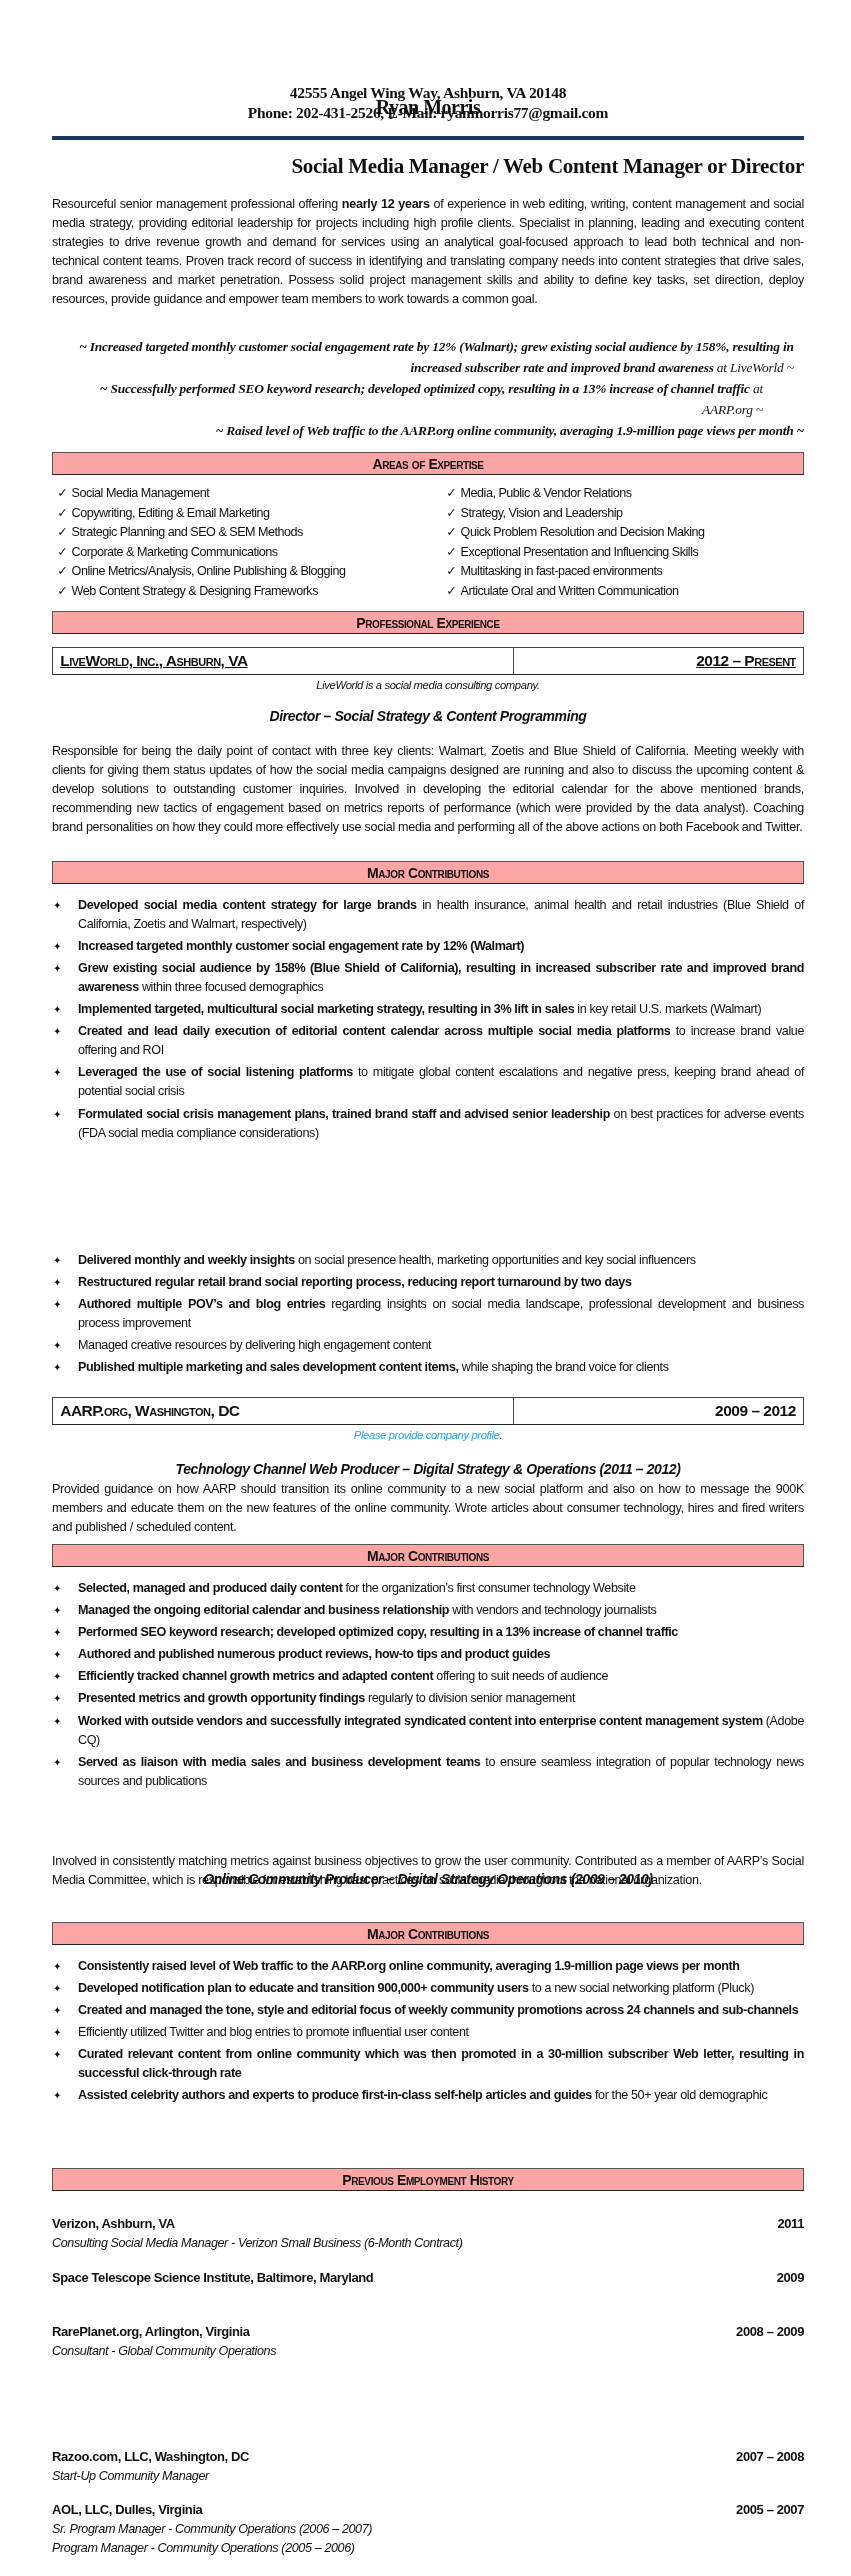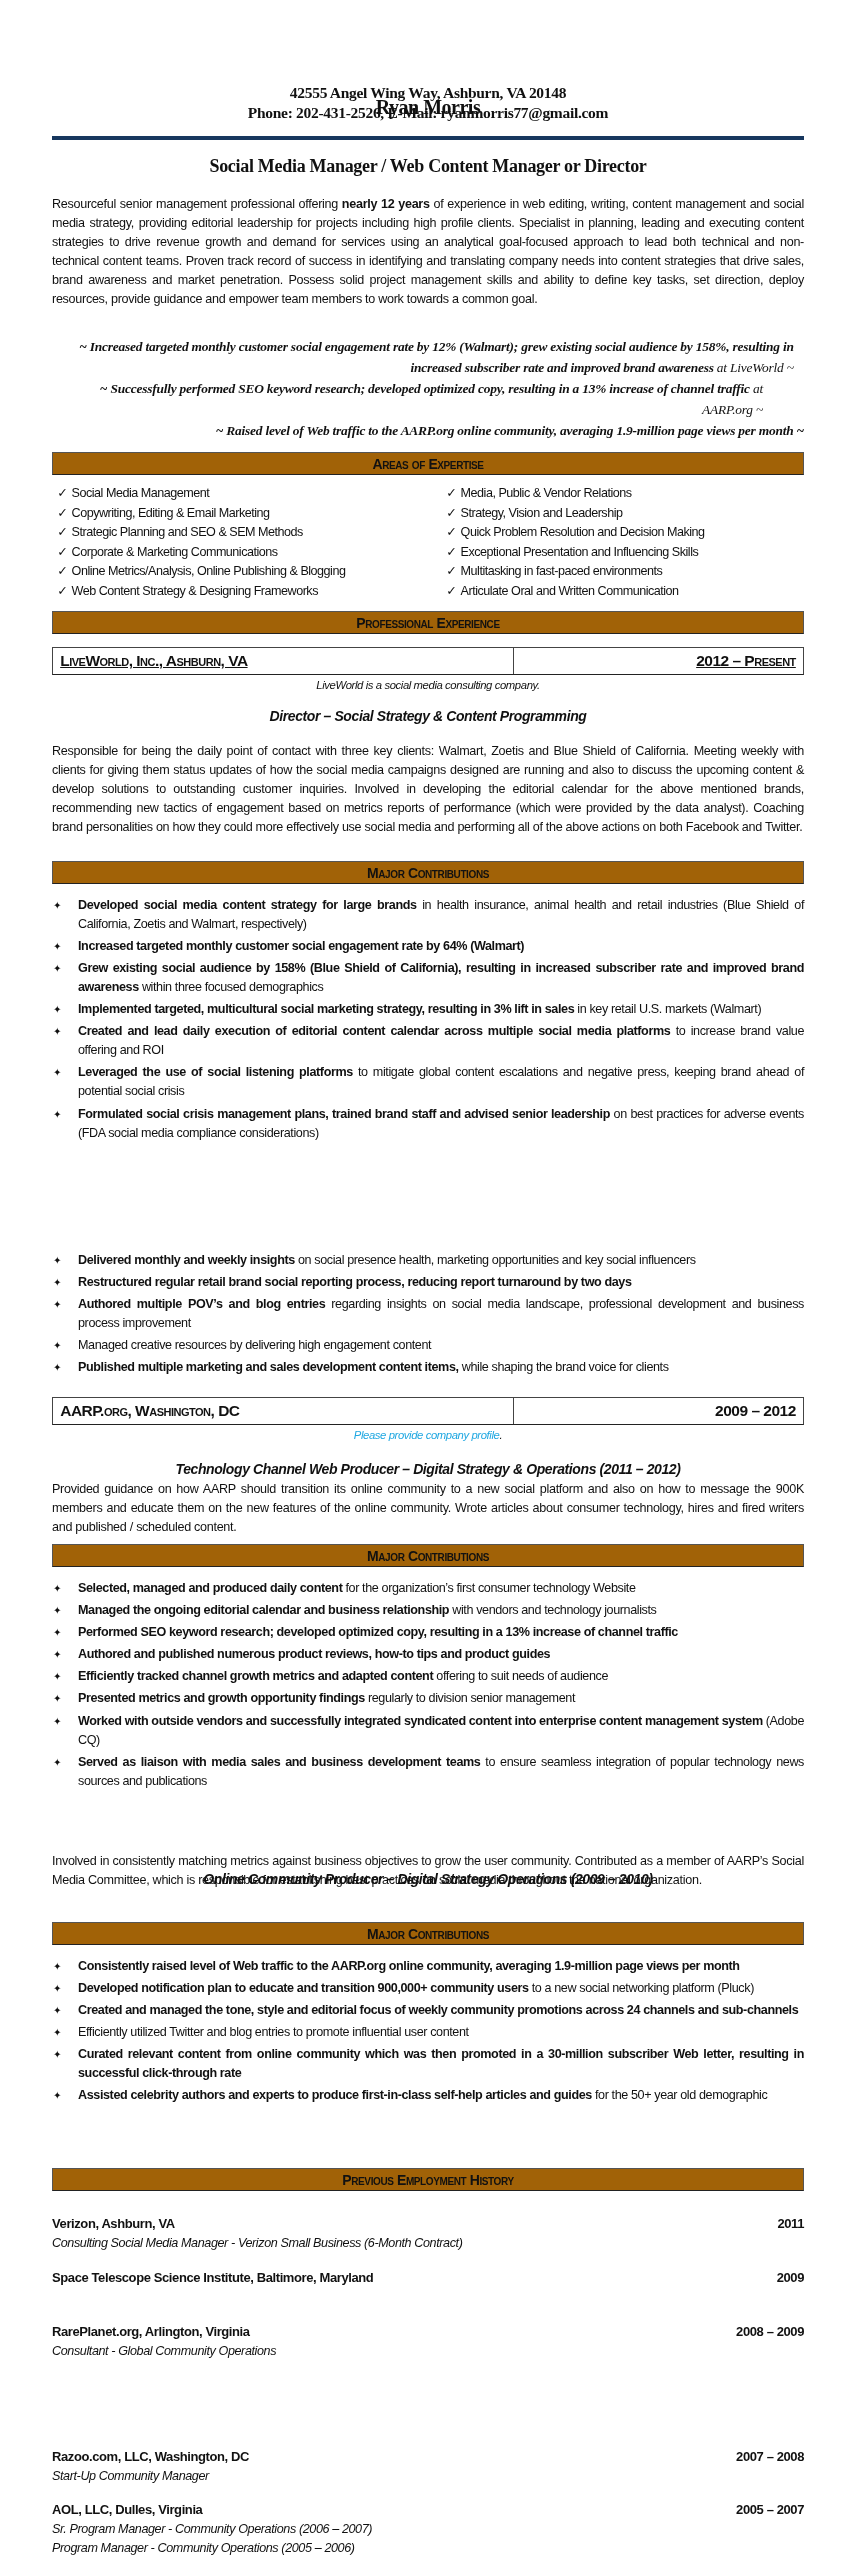--- a/index.html
+++ b/index.html
@@ -13,7 +13,7 @@
   .name { font-size: 20px; font-weight: bold; line-height: 31px; letter-spacing: -0.5px; margin-top: 40px; }
   .contact { font-size: 15.5px; font-weight: bold; line-height: 19.6px; letter-spacing: -0.3px; }
   .rule { height: 3.6px; background: #17375e; }
-  .headline { font-size: 18px; font-weight: bold; line-height: 23px; letter-spacing: -0.3px; }
+  .headline { font-size: 21px; font-weight: bold; line-height: 23px; letter-spacing: -0.3px; text-align: right; }
 
   .para { font-size: 12.6px; line-height: 19px; text-align: justify; letter-spacing: -0.3px; }
   .para b { font-weight: bold; }

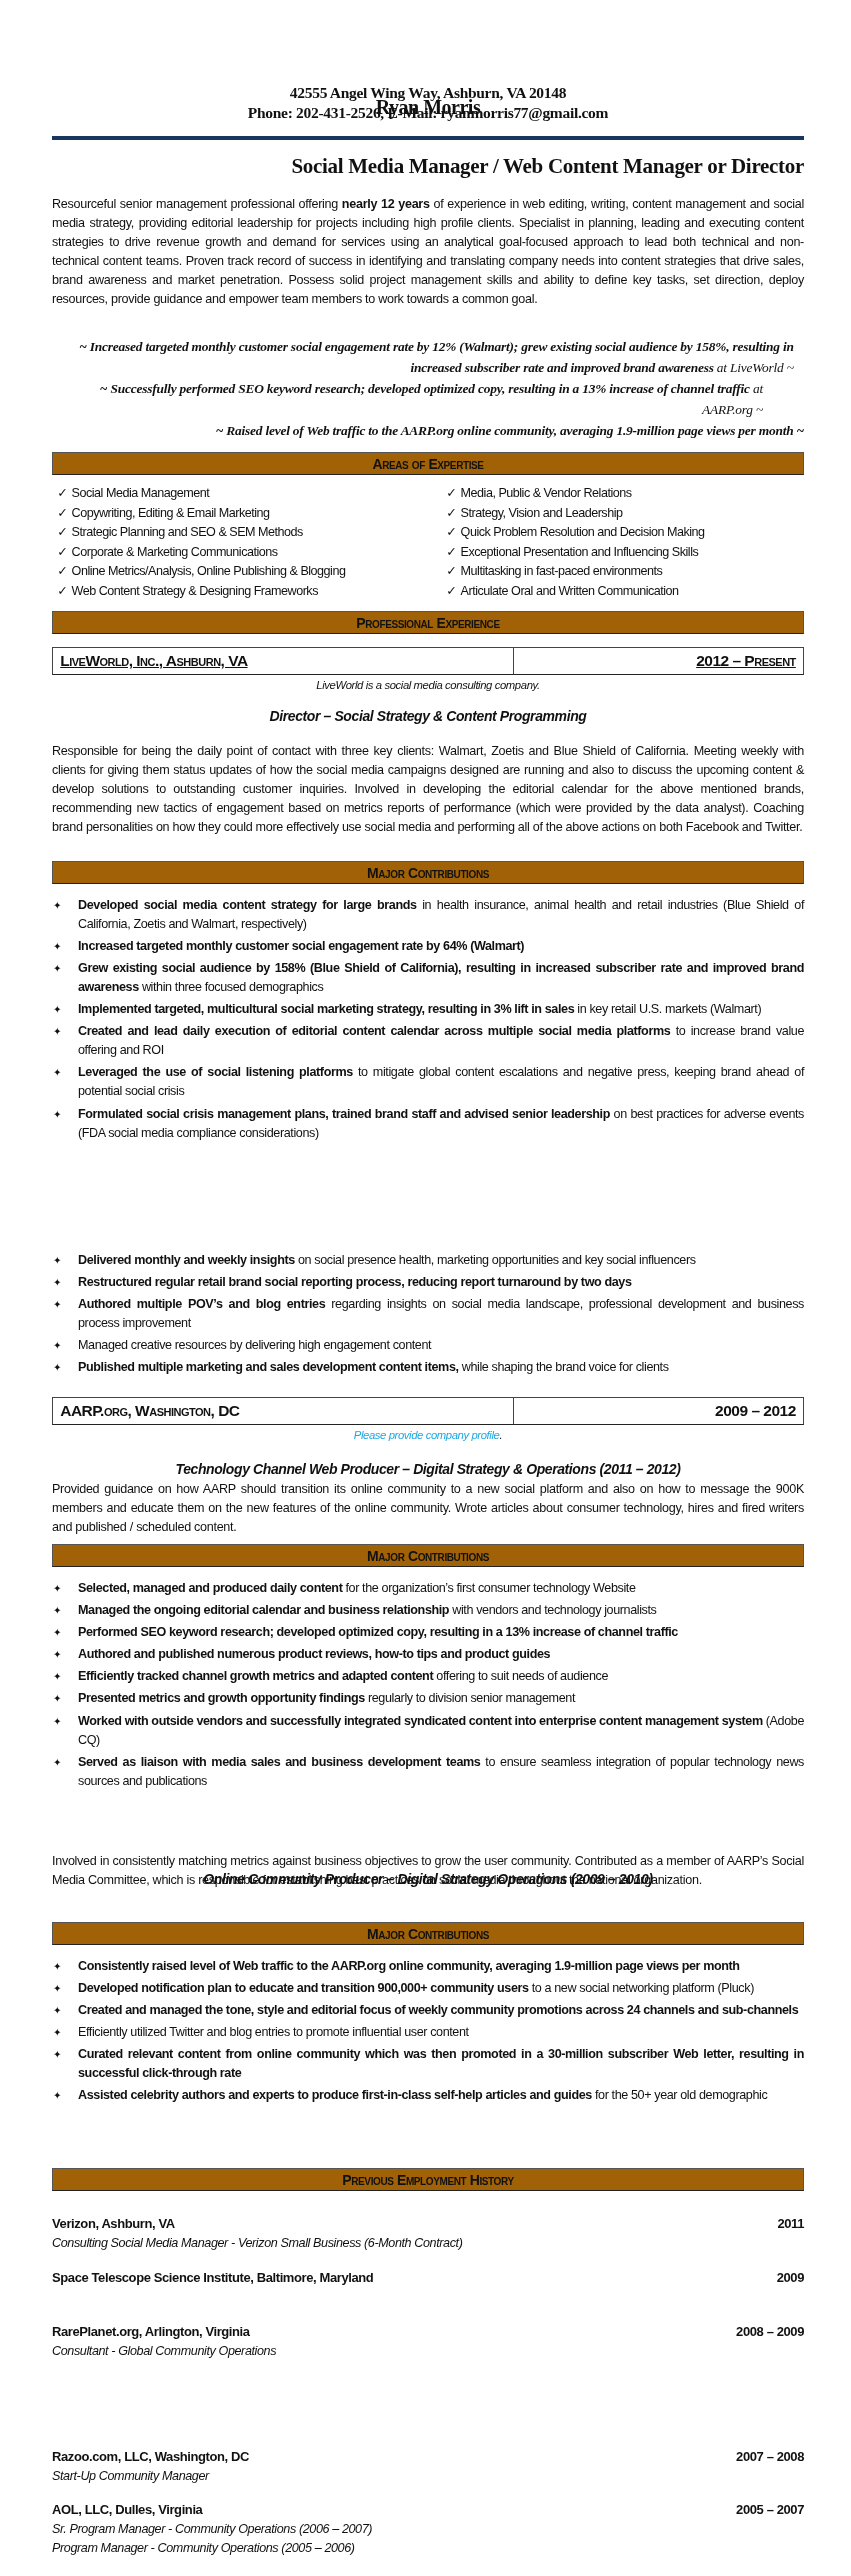--- a/index.html
+++ b/index.html
@@ -21,7 +21,7 @@
   .hl { font-size: 13.4px; font-style: italic; font-weight: bold; line-height: 21px; text-align: right; letter-spacing: -0.2px; }
   .hl .plain { font-weight: normal; }
 
-  .bar { background: #a16207; border: 1px solid #555; border-bottom-width: 1.5px; border-bottom-color: #222; height: 23px;
+  .bar { background: #fca5a5; border: 1px solid #555; border-bottom-width: 1.5px; border-bottom-color: #222; height: 23px;
          display: flex; align-items: center; justify-content: center; box-sizing: border-box; }
   .bar span { font-family: "Liberation Sans", sans-serif; font-weight: bold; font-variant: small-caps; font-size: 14px; letter-spacing: -0.4px; }
 

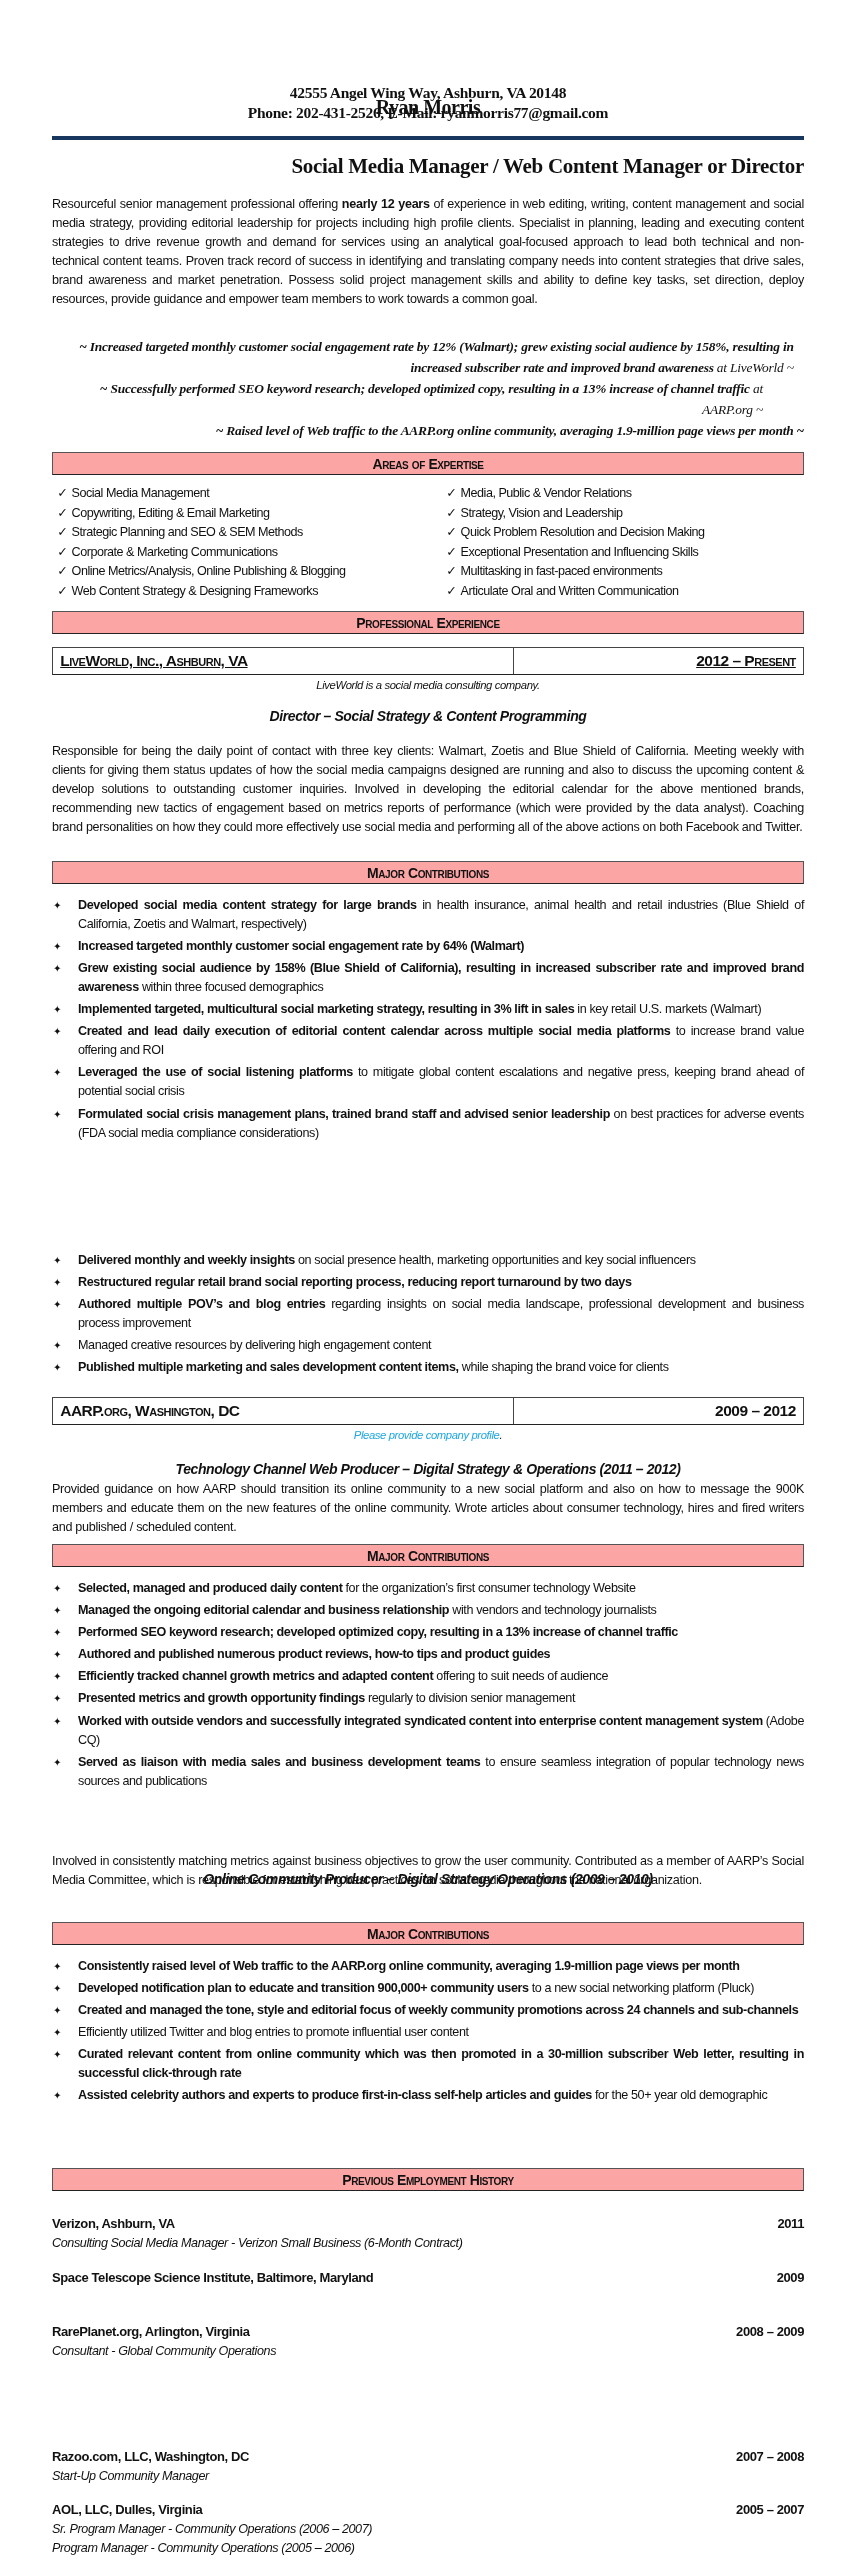--- a/index.html
+++ b/index.html
@@ -148,7 +148,7 @@
       </li>
     <li>
         <span class="mark">✦</span>
-        <span class="txt"><b>Increased targeted monthly customer social engagement rate by 64% (Walmart)</b><span></span></span>
+        <span class="txt"><b>Increased targeted monthly customer social engagement rate by 12% (Walmart)</b><span></span></span>
       </li>
     <li>
         <span class="mark">✦</span>

